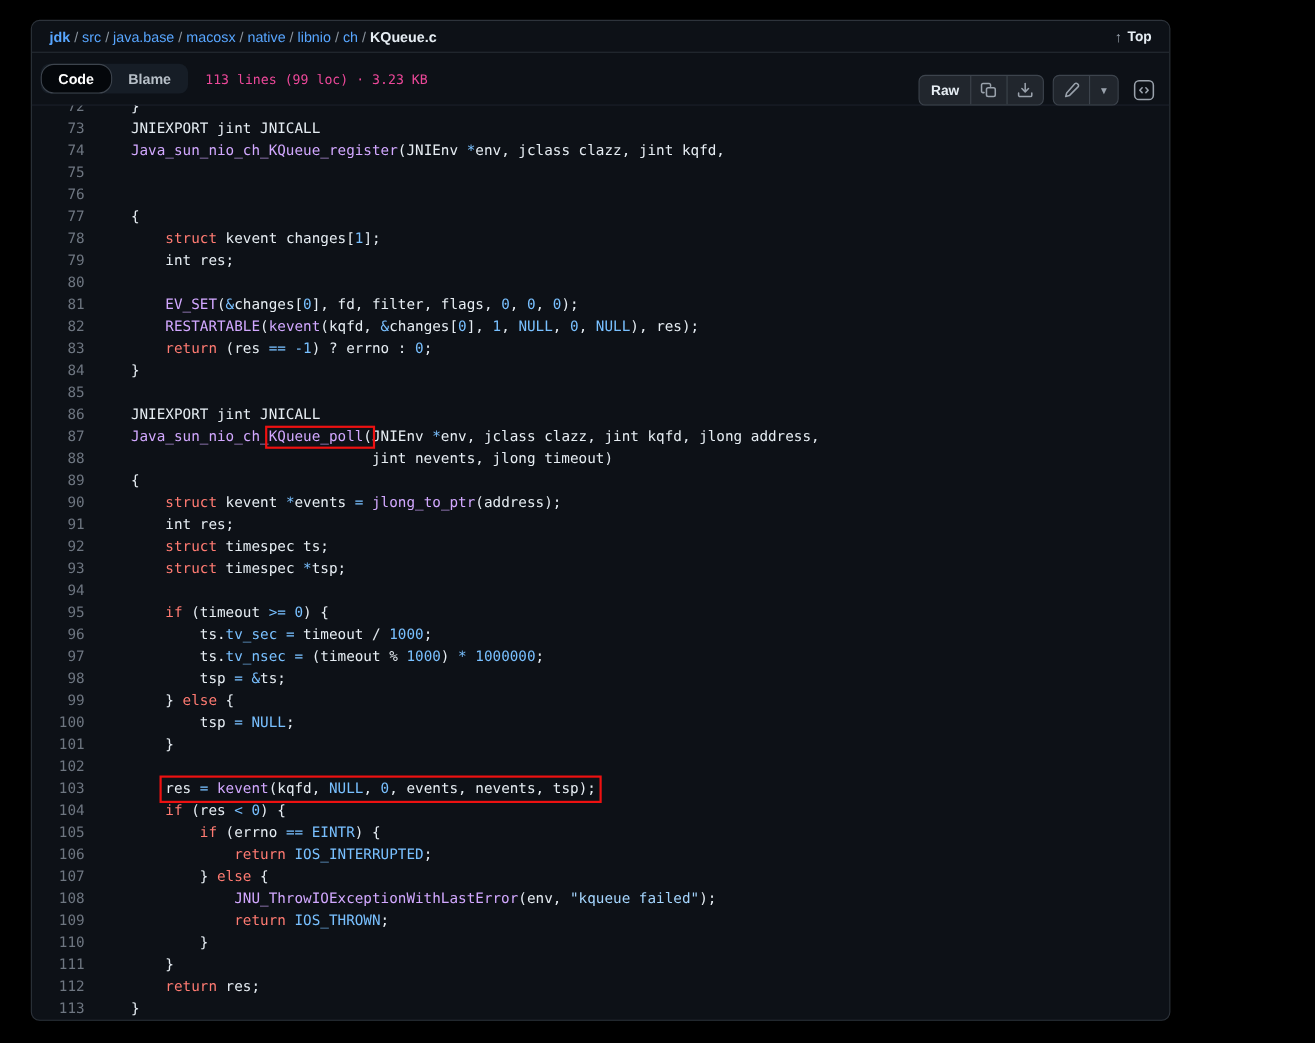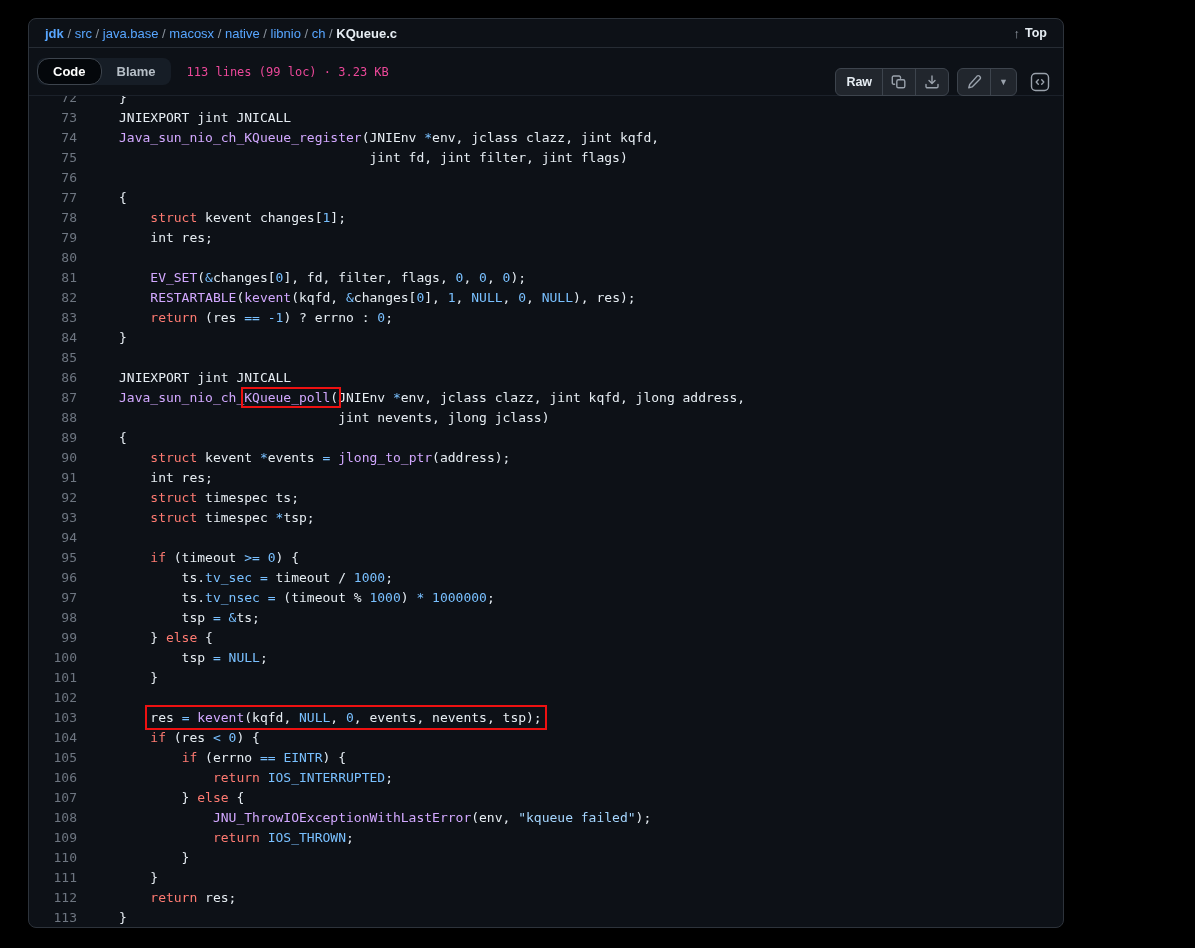--- a/index.html
+++ b/index.html
@@ -117,7 +117,7 @@
       <div class="line"><span class="ln">72</span><span class="code"><span class="t-p">}</span></span></div>
       <div class="line"><span class="ln">73</span><span class="code"><span class="t-p">JNIEXPORT jint JNICALL</span></span></div>
       <div class="line"><span class="ln">74</span><span class="code"><span class="t-f">Java_sun_nio_ch_KQueue_register</span><span class="t-p">(JNIEnv </span><span class="t-n">*</span><span class="t-p">env, jclass clazz, jint kqfd,</span></span></div>
-      <div class="line"><span class="ln">75</span><span class="code"><span class="t-p">                                jint fd, jint filter, jint flags)</span></span></div>
+      <div class="line"><span class="ln">75</span></div>
       <div class="line"><span class="ln">76</span><span class="code"></span></div>
       <div class="line"><span class="ln">77</span><span class="code"><span class="t-p">{</span></span></div>
       <div class="line"><span class="ln">78</span><span class="code"><span class="t-p">    </span><span class="t-k">struct</span><span class="t-p"> kevent changes[</span><span class="t-n">1</span><span class="t-p">];</span></span></div>

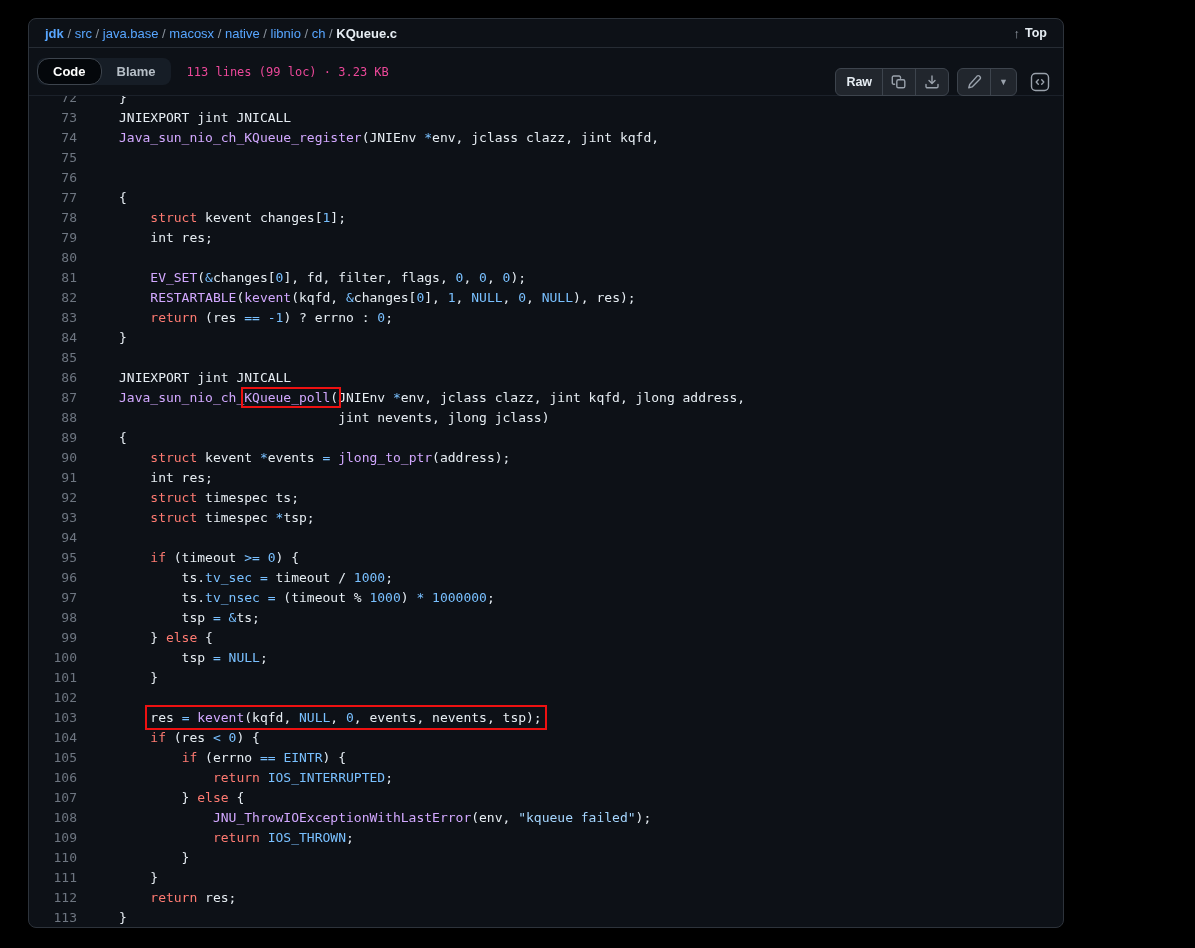--- a/index.html
+++ b/index.html
@@ -130,7 +130,7 @@
       <div class="line"><span class="ln">85</span><span class="code"></span></div>
       <div class="line"><span class="ln">86</span><span class="code"><span class="t-p">JNIEXPORT jint JNICALL</span></span></div>
       <div class="line"><span class="ln">87</span><span class="code"><span class="t-f">Java_sun_nio_ch_</span><span class="annot" style="outline-offset: 1px;"><span class="t-f">KQueue_poll</span><span class="t-p">(</span></span><span class="t-p">JNIEnv </span><span class="t-n">*</span><span class="t-p">env, jclass clazz, jint kqfd, jlong address,</span></span></div>
-      <div class="line"><span class="ln">88</span><span class="code"><span class="t-p">                            jint nevents, jlong jclass)</span></span></div>
+      <div class="line"><span class="ln">88</span><span class="code"><span class="t-p">                            jint nevents, jlong timeout)</span></span></div>
       <div class="line"><span class="ln">89</span><span class="code"><span class="t-p">{</span></span></div>
       <div class="line"><span class="ln">90</span><span class="code"><span class="t-p">    </span><span class="t-k">struct</span><span class="t-p"> kevent </span><span class="t-n">*</span><span class="t-p">events </span><span class="t-n">=</span><span class="t-p"> </span><span class="t-f">jlong_to_ptr</span><span class="t-p">(address);</span></span></div>
       <div class="line"><span class="ln">91</span><span class="code"><span class="t-p">    int res;</span></span></div>

